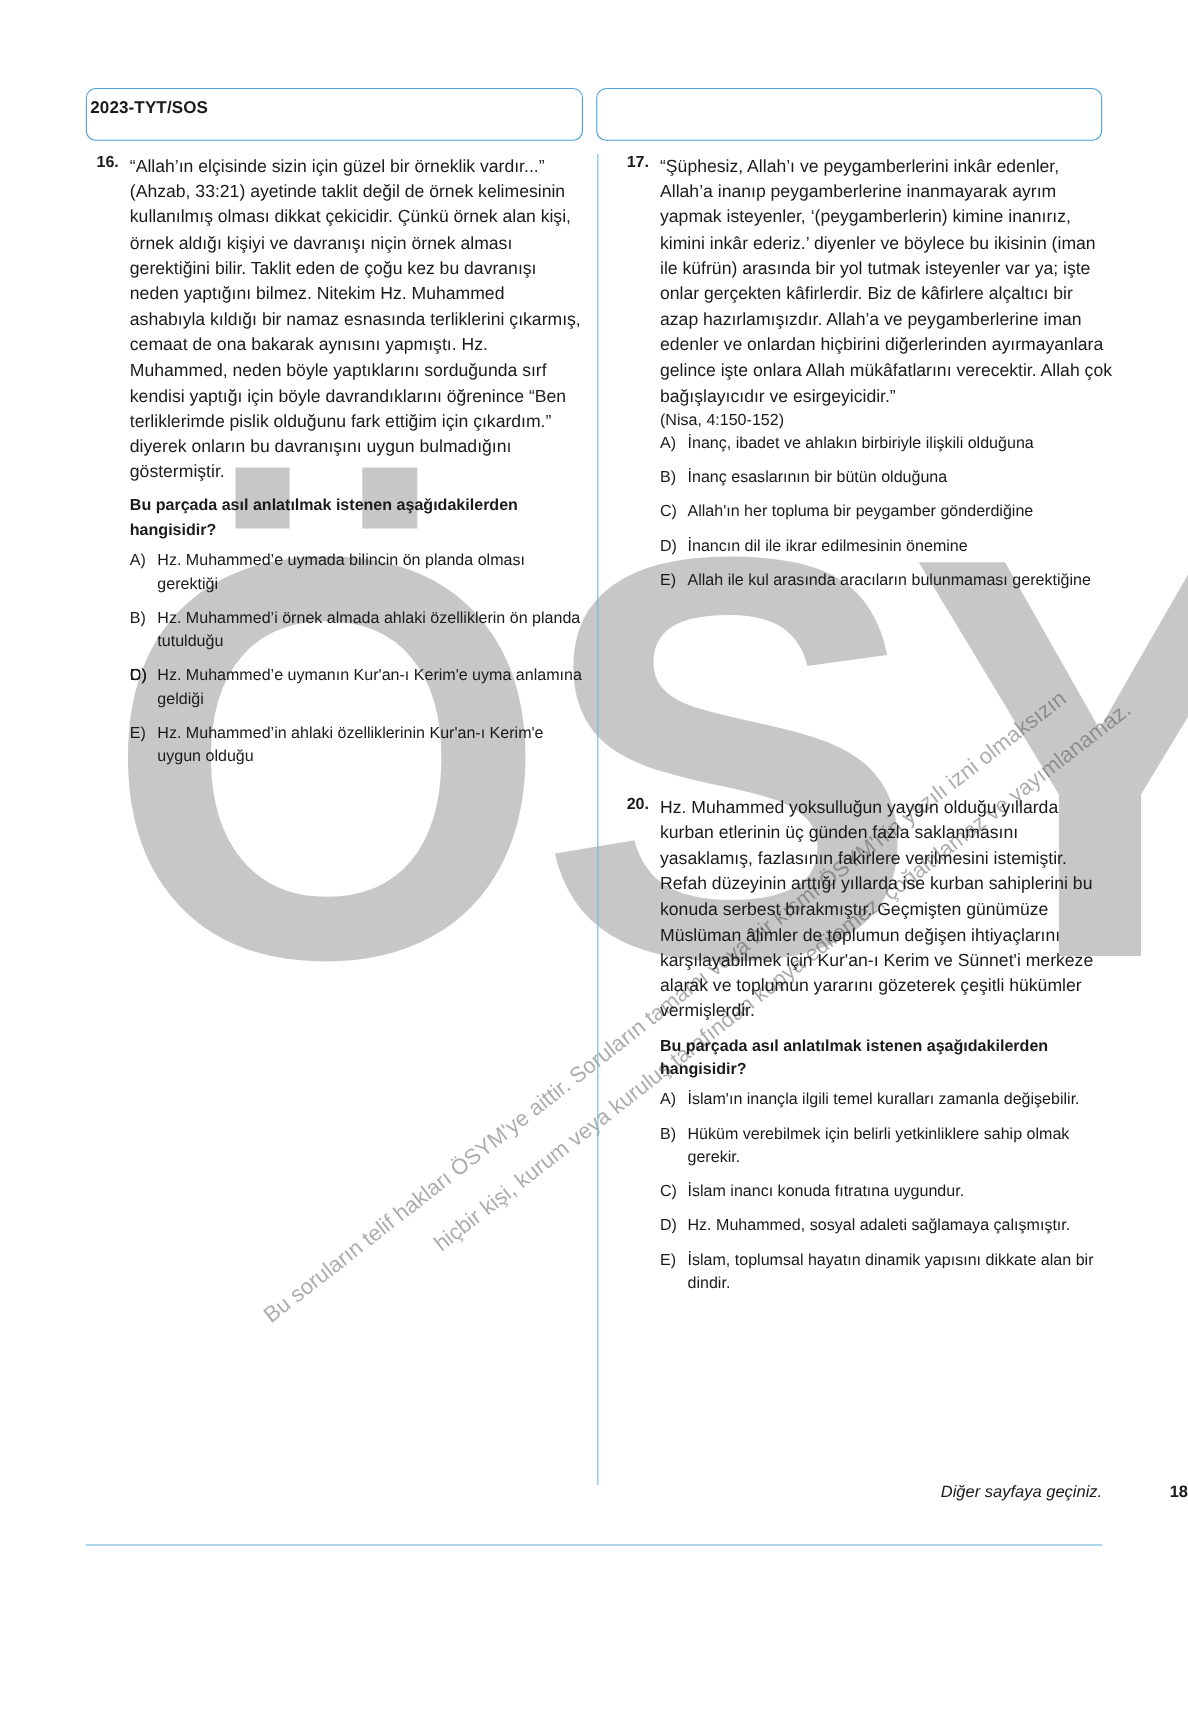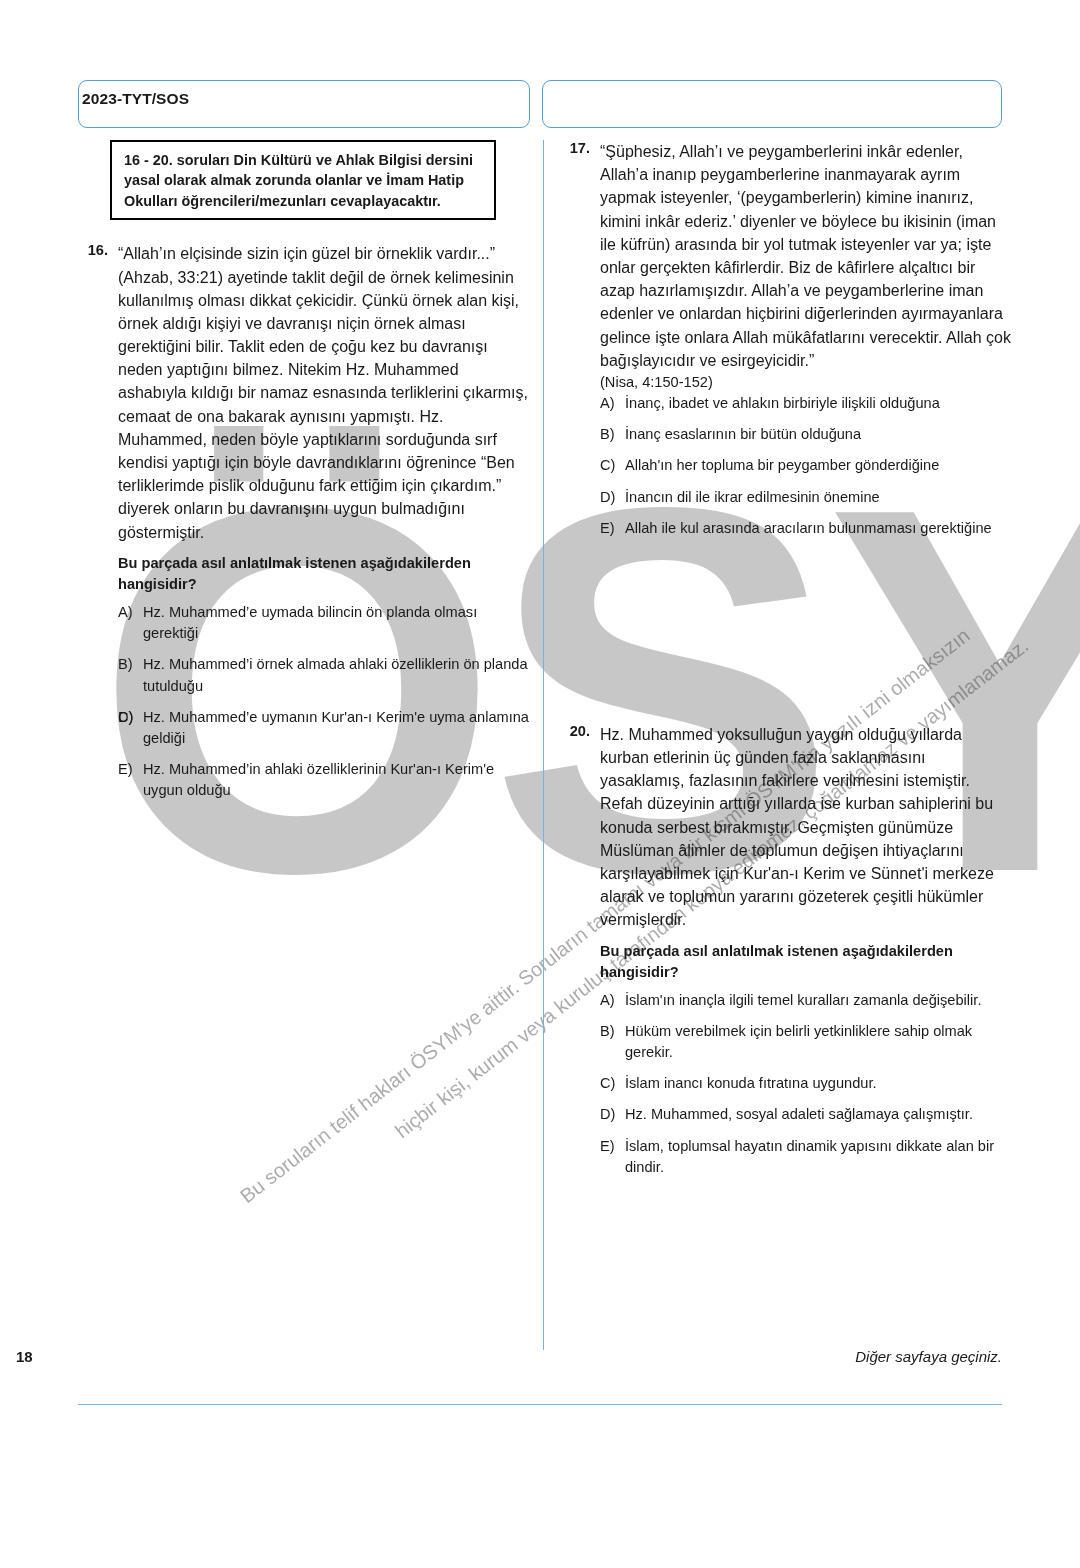--- a/index.html
+++ b/index.html
@@ -209,7 +209,6 @@
 
   <div class="col col-left">
 
-    <div class="notice">16 - 20. soruları Din Kültürü ve Ahlak Bilgisi dersini yasal olarak almak zorunda olanlar ve İmam Hatip Okulları öğrencileri/mezunları cevaplayacaktır.</div>
 
     <div class="q">
       <div class="q-num">16.</div>

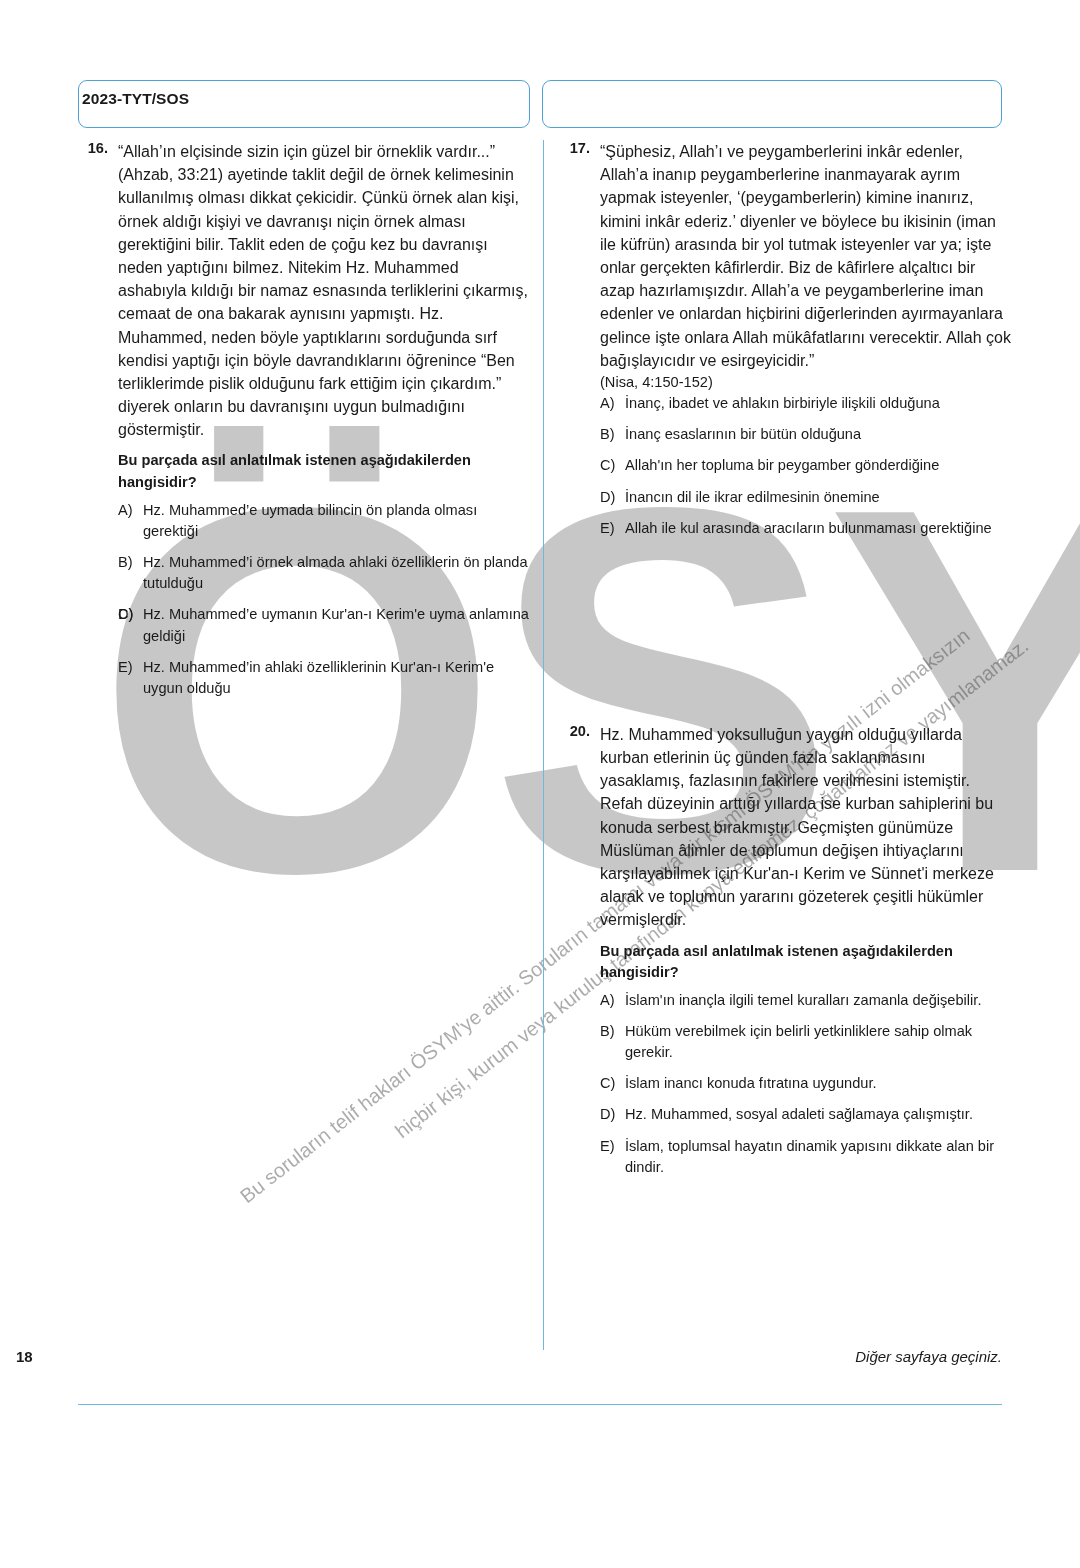--- a/index.html
+++ b/index.html
@@ -142,7 +142,7 @@
     position: absolute;
     left: 0; right: 0;
     top: 1348px;
-    text-align: left;
+    text-align: right;
     font-size: 15px;
     font-weight: bold;
     padding-left: 16px;

